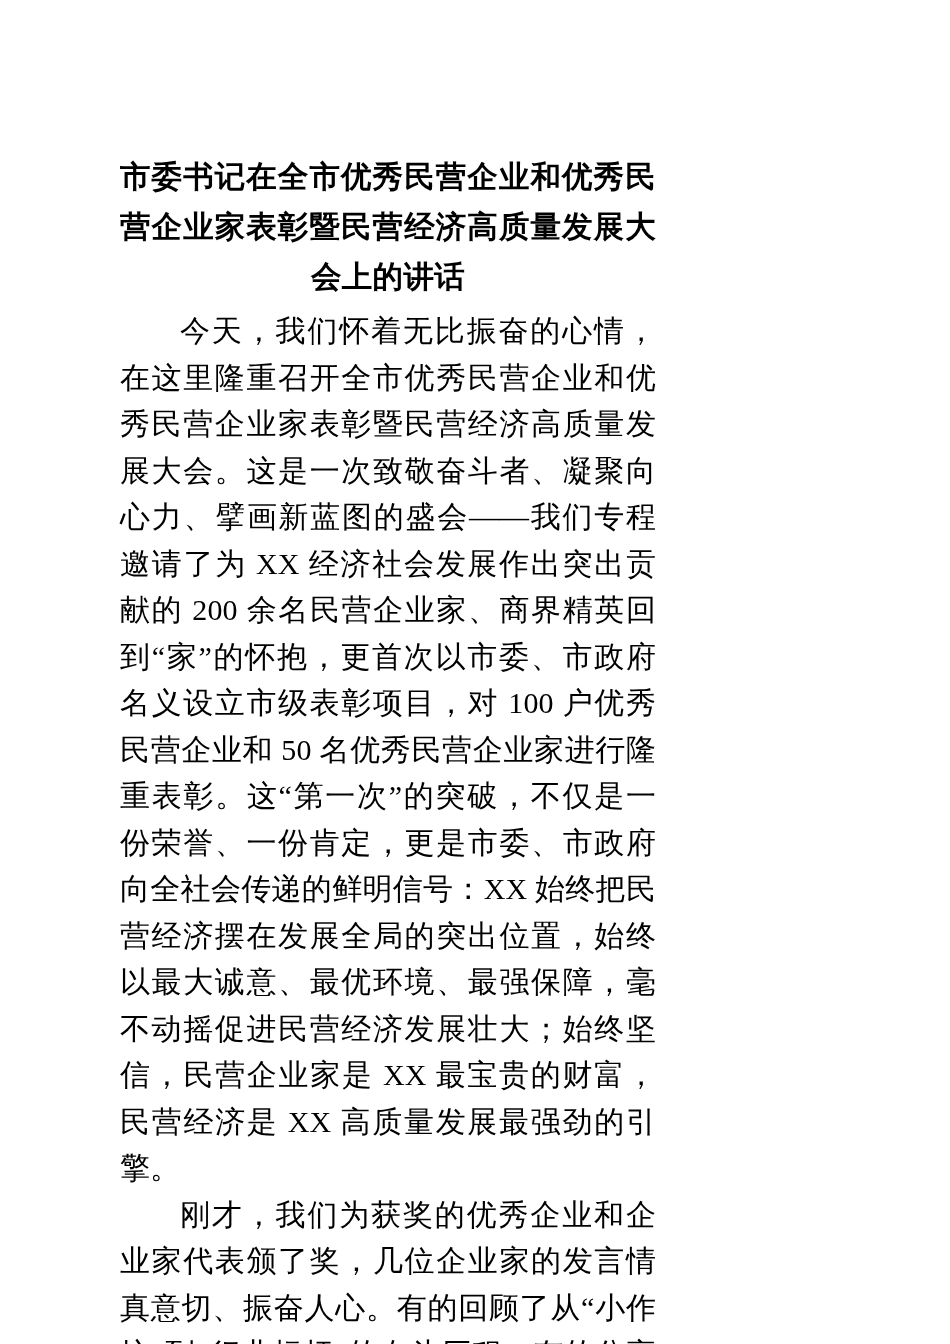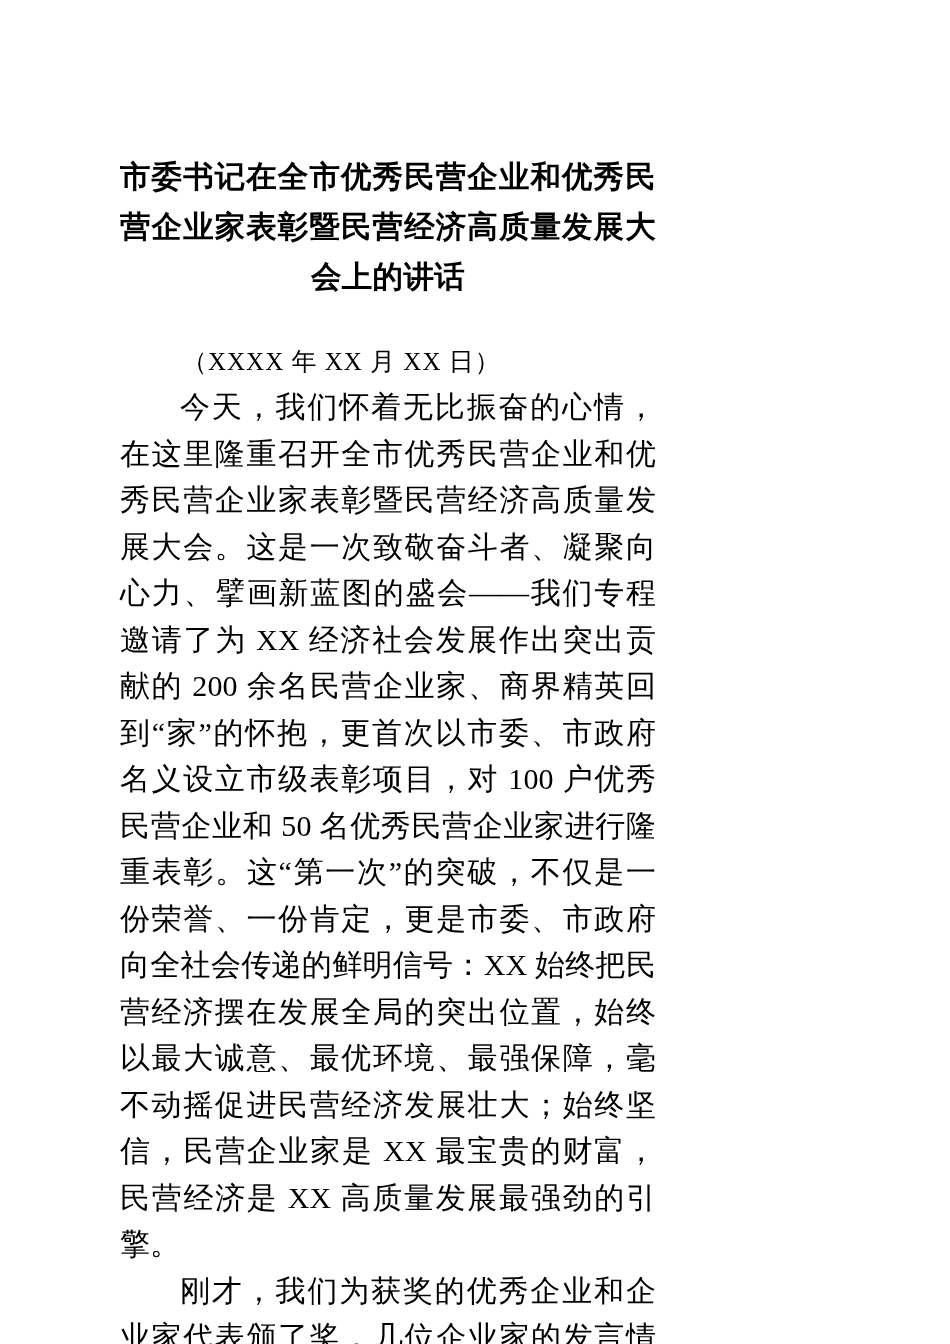--- a/index.html
+++ b/index.html
@@ -60,7 +60,6 @@
 
   <h1 class="doc-title">市委书记在全市优秀民营企业和优秀民营企业家表彰暨民营经济高质量发展大会上的讲话</h1>
 
-  <p class="doc-date">（XXXX 年 XX 月 XX 日）</p>
 
 
   <p class="para">今天，我们怀着无比振奋的心情，在这里隆重召开全市优秀民营企业和优秀民营企业家表彰暨民营经济高质量发展大会。这是一次致敬奋斗者、凝聚向心力、擘画新蓝图的盛会——我们专程邀请了为 XX 经济社会发展作出突出贡献的 200 余名民营企业家、商界精英回到“家”的怀抱，更首次以市委、市政府名义设立市级表彰项目，对 100 户优秀民营企业和 50 名优秀民营企业家进行隆重表彰。这“第一次”的突破，不仅是一份荣誉、一份肯定，更是市委、市政府向全社会传递的鲜明信号：XX 始终把民营经济摆在发展全局的突出位置，始终以最大诚意、最优环境、最强保障，毫不动摇促进民营经济发展壮大；始终坚信，民营企业家是 XX 最宝贵的财富，民营经济是 XX 高质量发展最强劲的引擎。</p>

